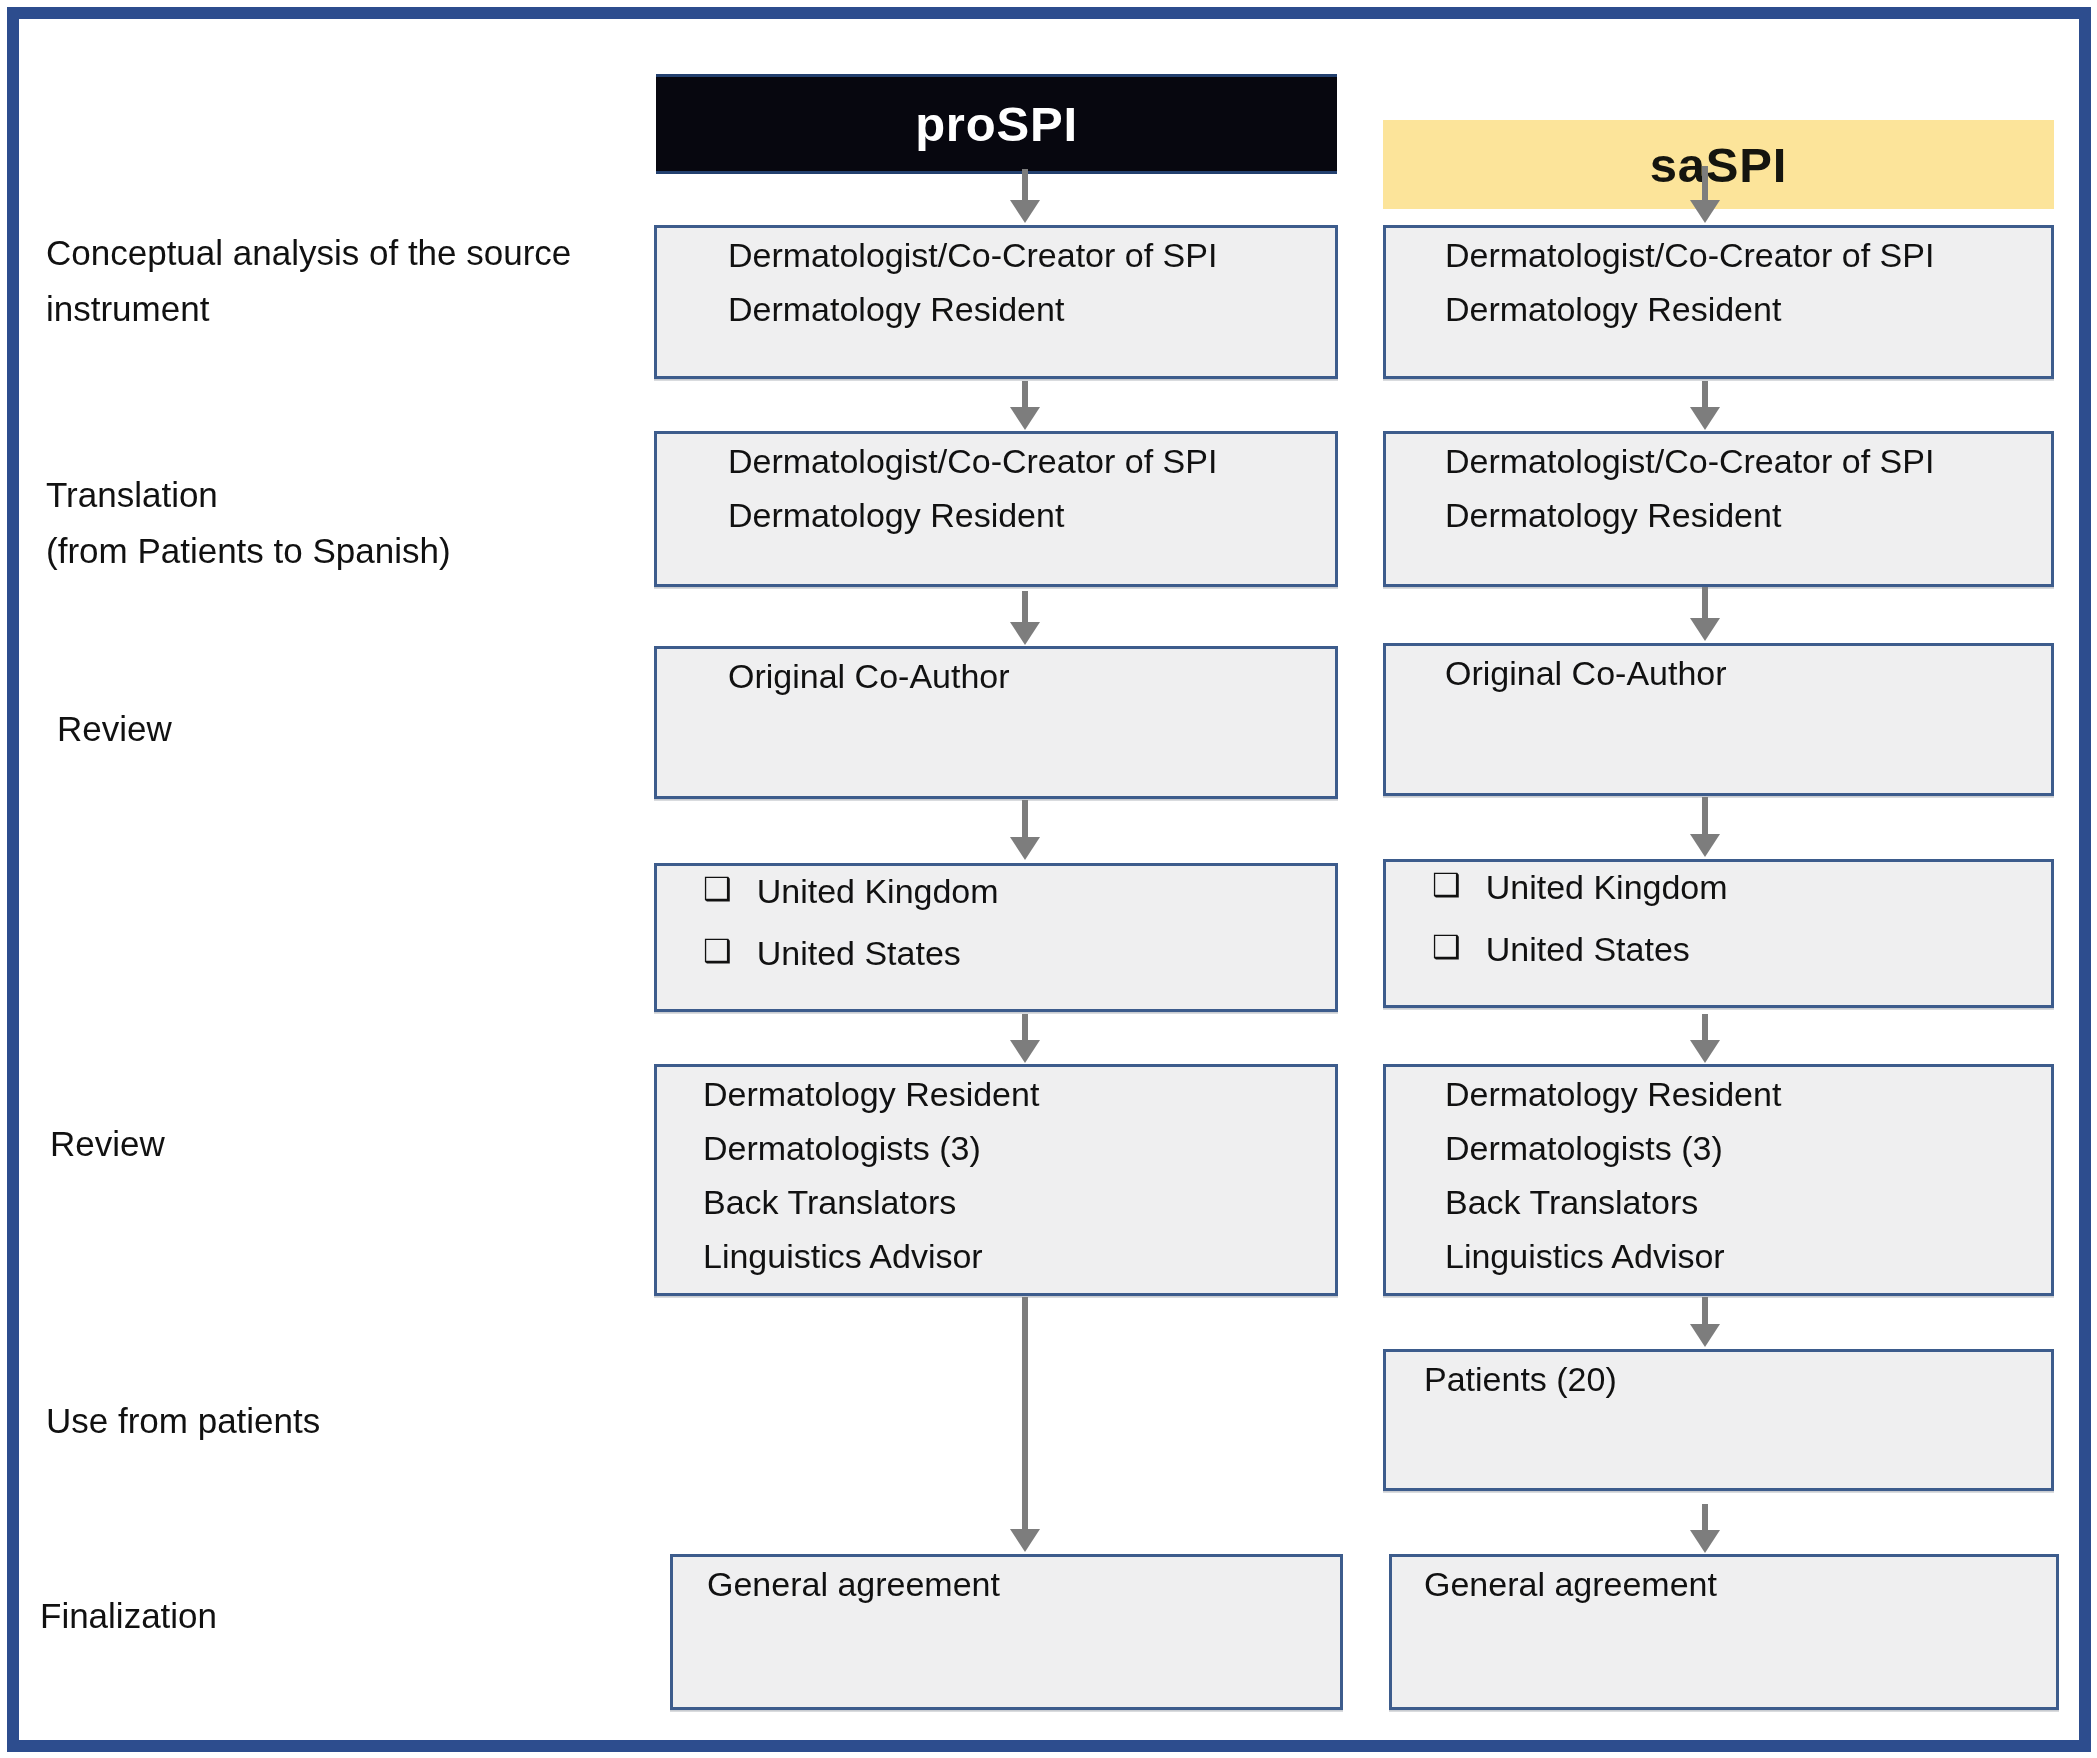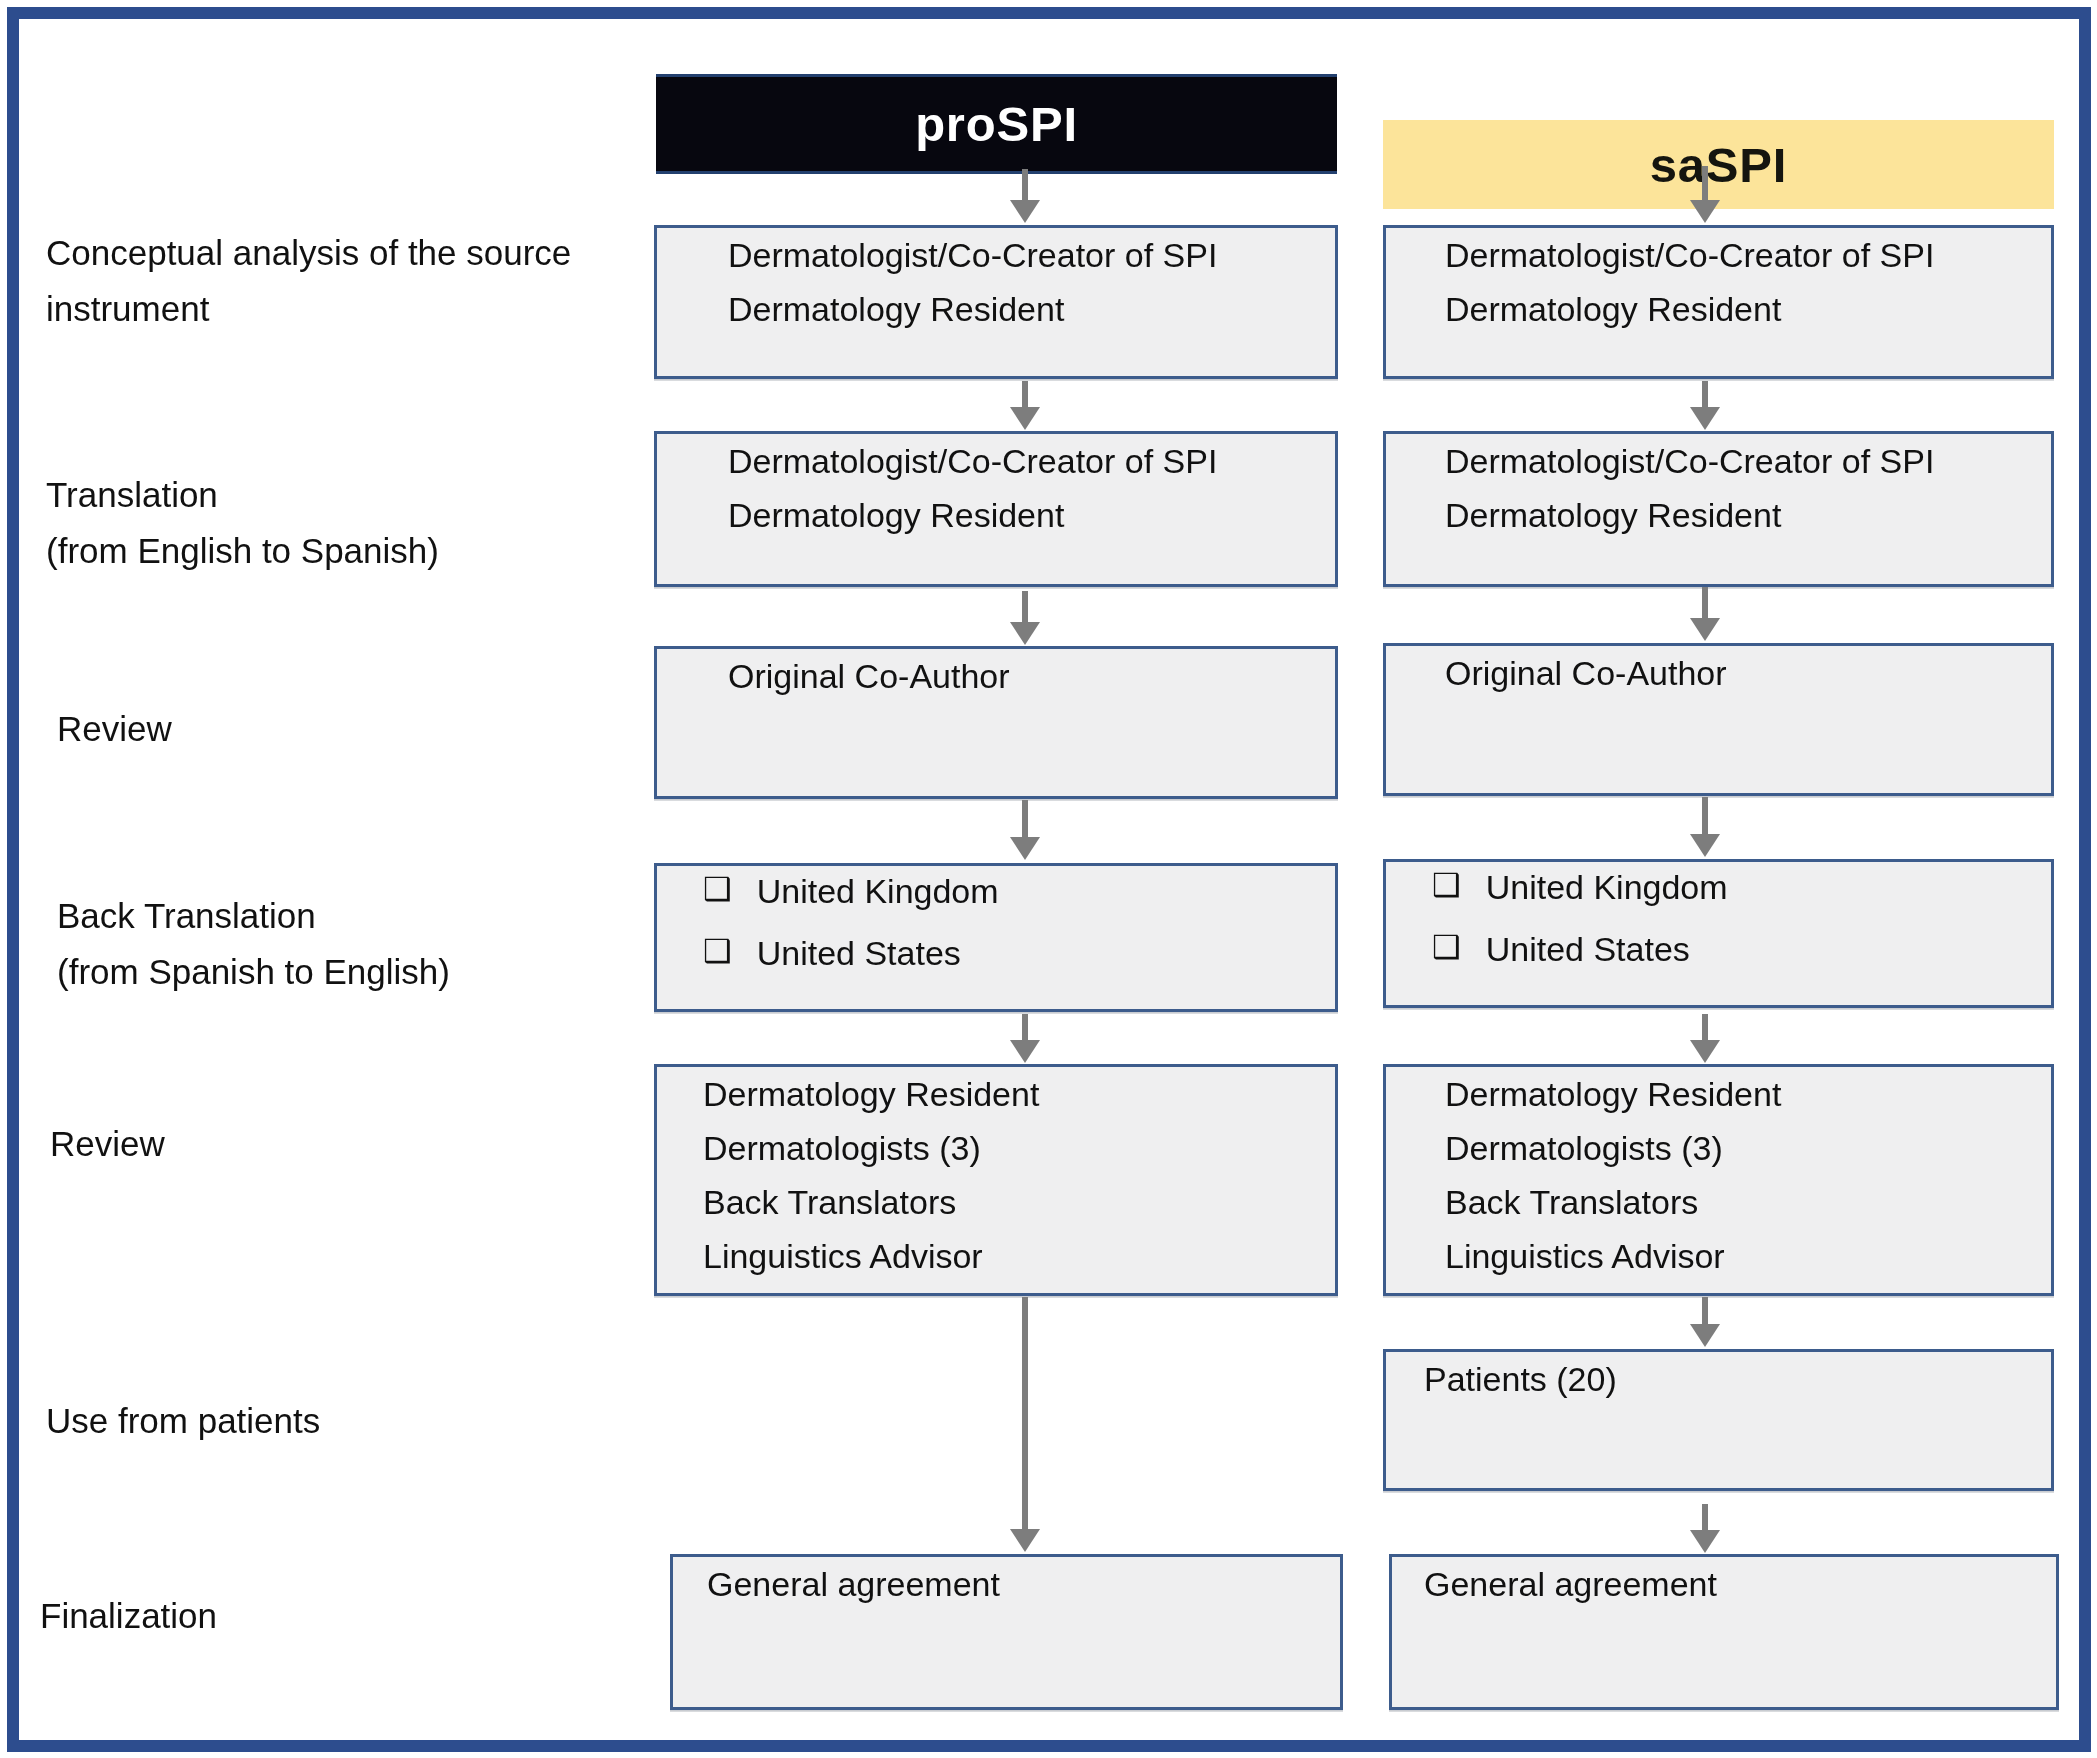--- a/index.html
+++ b/index.html
@@ -62,7 +62,7 @@
   <div class="stage-label" style="left:46px;top:225px">Conceptual analysis of the source
 instrument</div>
   <div class="stage-label" style="left:46px;top:467px">Translation
-(from English to Spanish)</div>
+(from Patients to Spanish)</div>
   <div class="stage-label" style="left:57px;top:701px">Review</div>
   <div class="stage-label" style="left:57px;top:888px">Back Translation
 (from Spanish to English)</div>

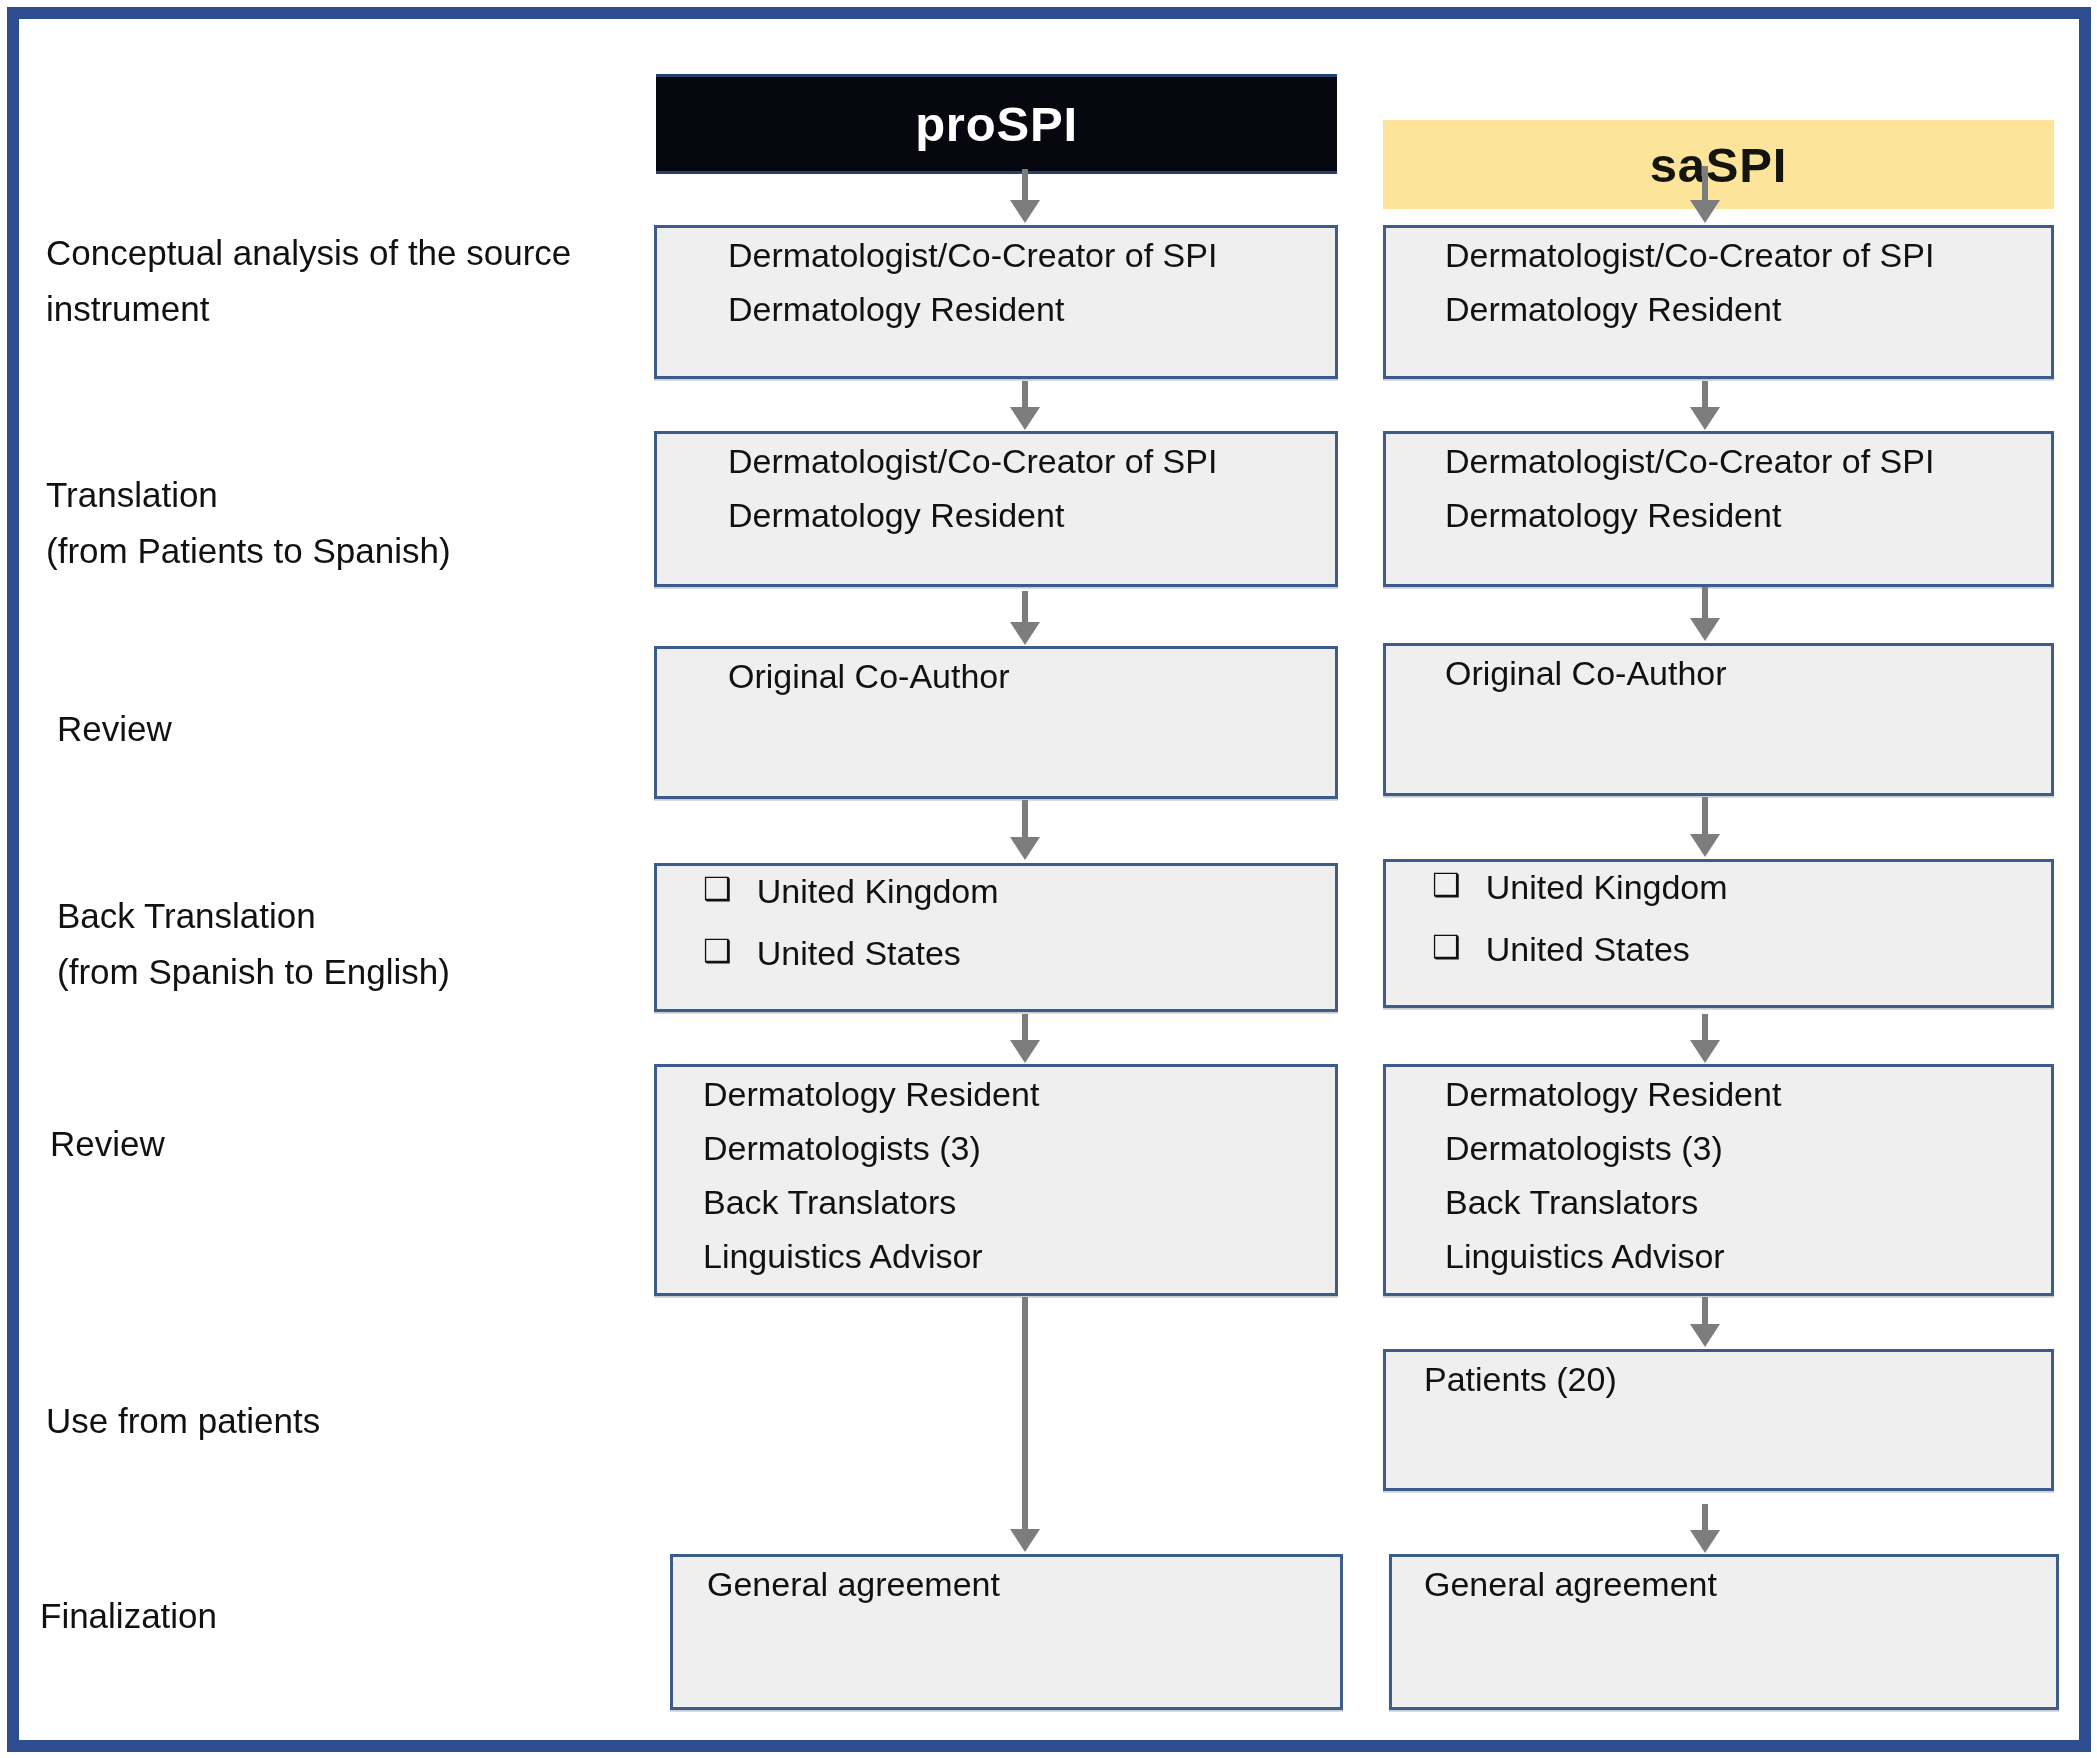--- a/index.html
+++ b/index.html
@@ -64,8 +64,6 @@
   <div class="stage-label" style="left:46px;top:467px">Translation
 (from Patients to Spanish)</div>
   <div class="stage-label" style="left:57px;top:701px">Review</div>
-  <div class="stage-label" style="left:57px;top:888px">Back Translation
-(from Spanish to English)</div>
   <div class="stage-label" style="left:50px;top:1116px">Review</div>
   <div class="stage-label" style="left:46px;top:1393px">Use from patients</div>
   <div class="stage-label" style="left:40px;top:1588px">Finalization</div>

